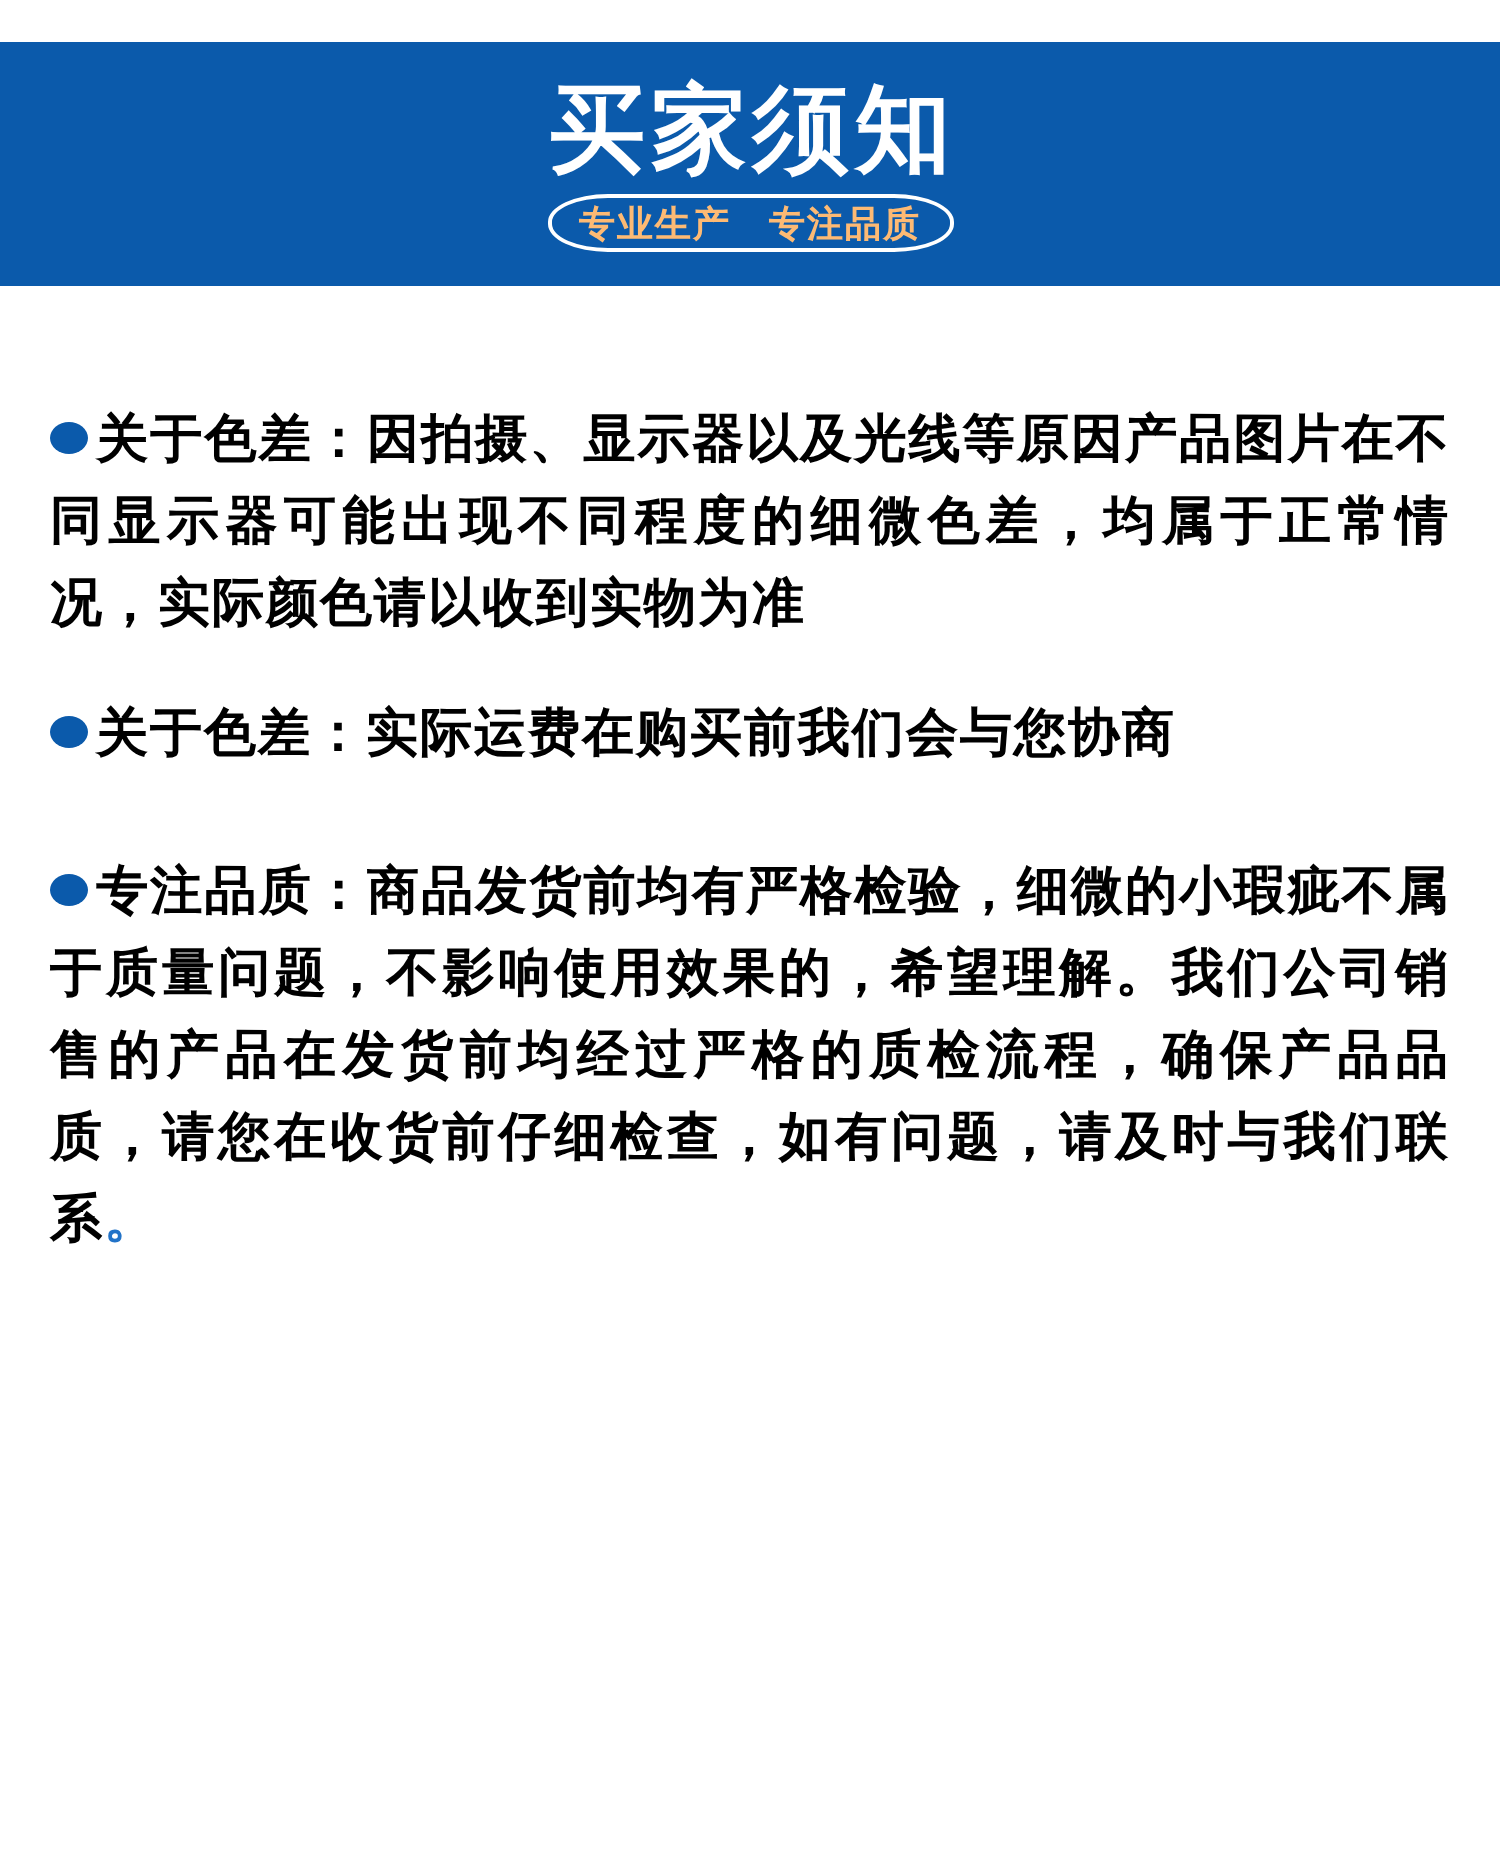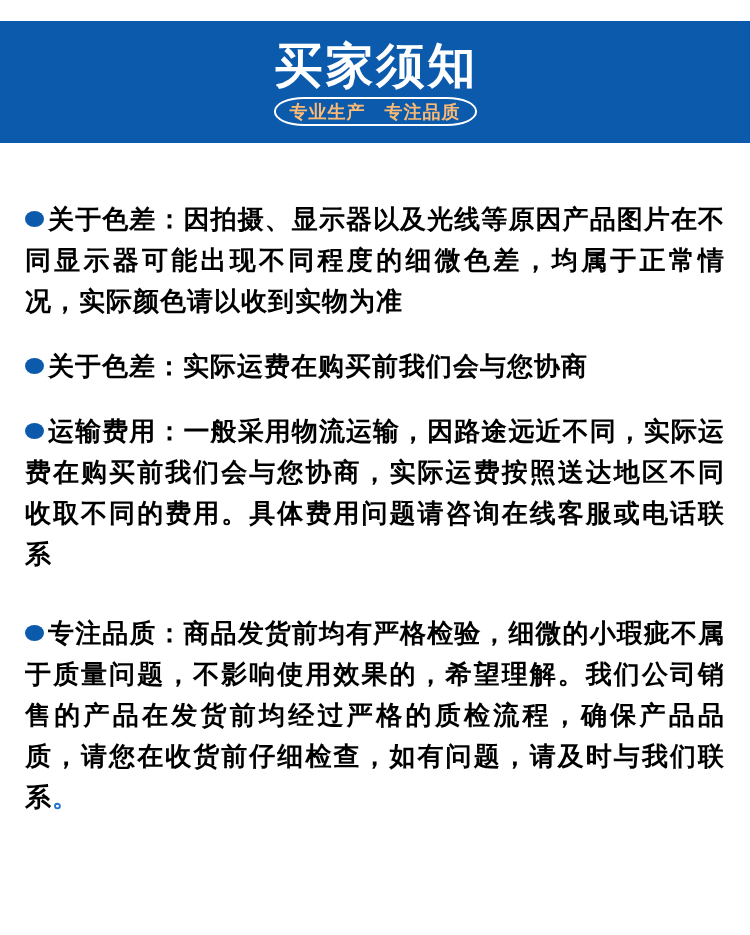--- a/index.html
+++ b/index.html
@@ -93,7 +93,6 @@
 
     <p class="section"><span class="dot"></span><span>关于色差：</span><span>实际运费在购买前我们会与您协商</span><span class="suffix"></span></p>
 
-    <p class="section gap-md"><span class="dot"></span><span>运输费用：</span><span>一般采用物流运输，因路途远近不同，实际运费在购买前我们会与您协商，实际运费按照送达地区不同收取不同的费用。具体费用问题请咨询在线客服或电话联系</span><span class="suffix"></span></p>
 
     <p class="section gap-lg"><span class="dot"></span><span>专注品质：</span><span>商品发货前均有严格检验，细微的小瑕疵不属于质量问题，不影响使用效果的，希望理解。我们公司销售的产品在发货前均经过严格的质检流程，确保产品品质，请您在收货前仔细检查，如有问题，请及时与我们联系</span><span class="suffix">。</span></p>
 

